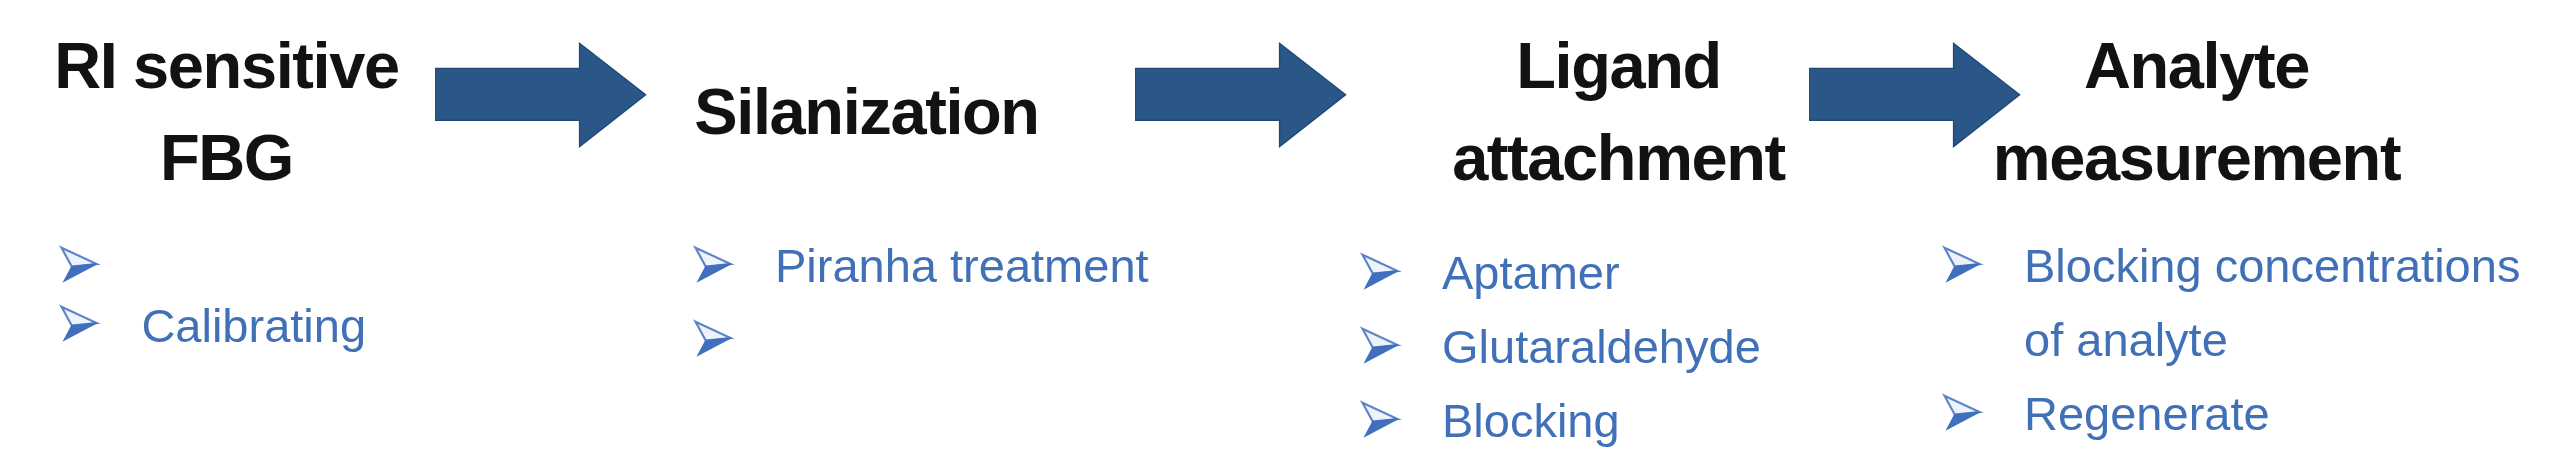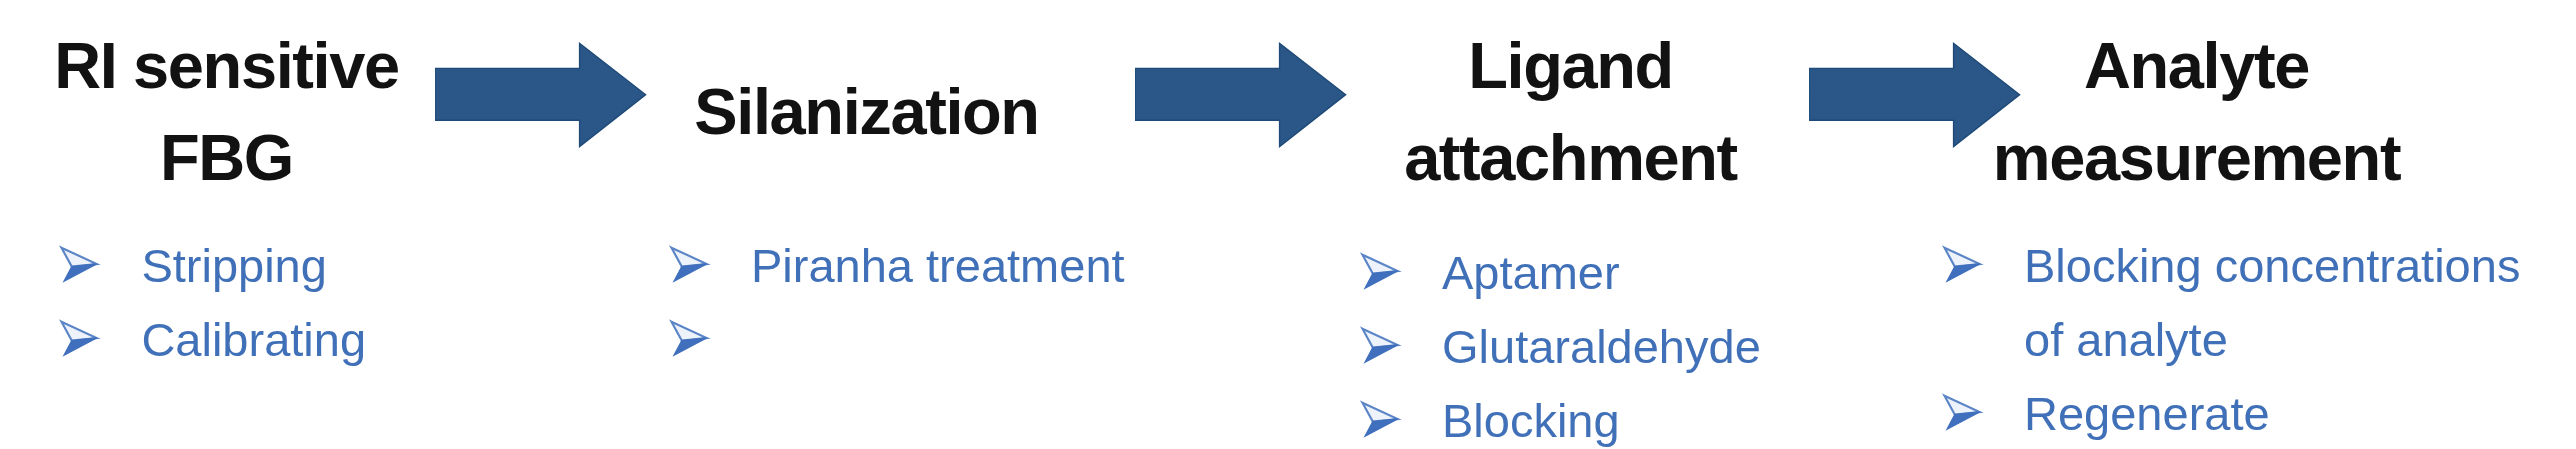--- a/index.html
+++ b/index.html
@@ -25,7 +25,7 @@
   }
   .t1{left:-49px}
   .t2{left:591px}
-  .t3{left:1295px}
+  .t3{left:1343px}
   .t4{left:1921px}
   .arrow{position:absolute;top:42px;width:212px;height:106px}
   .a1{left:403px}

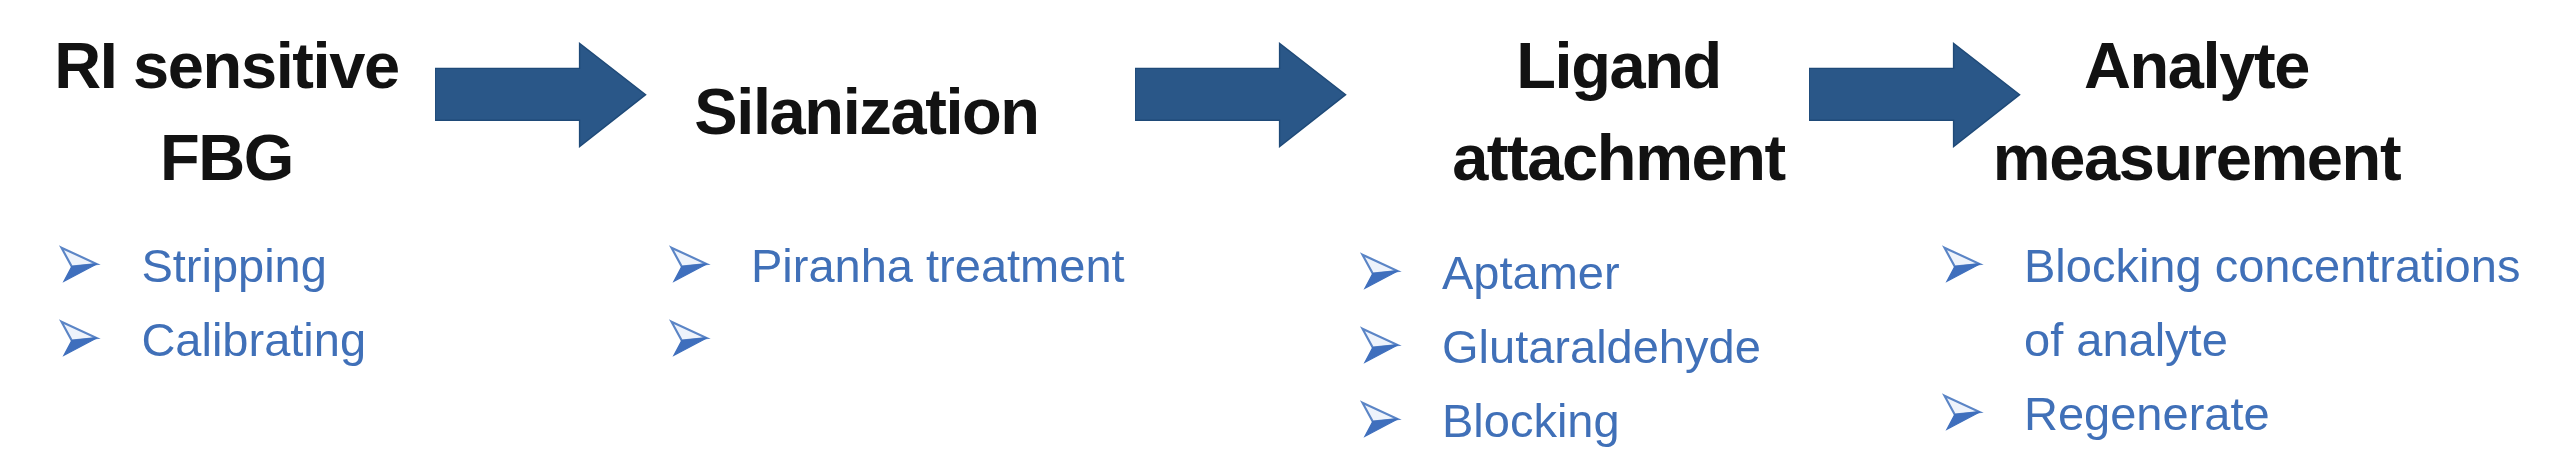--- a/index.html
+++ b/index.html
@@ -80,7 +80,6 @@
       <polygon class="bf-light" points="8,12 90,50 32,56"></polygon>
       <polygon class="bf-dark" points="32,56 90,50 14,90"></polygon>
     </svg>
-    <span class="item-text">Stripping</span>
   </div>
       <div class="item">
     <svg class="bullet" viewBox="0 0 100 100">

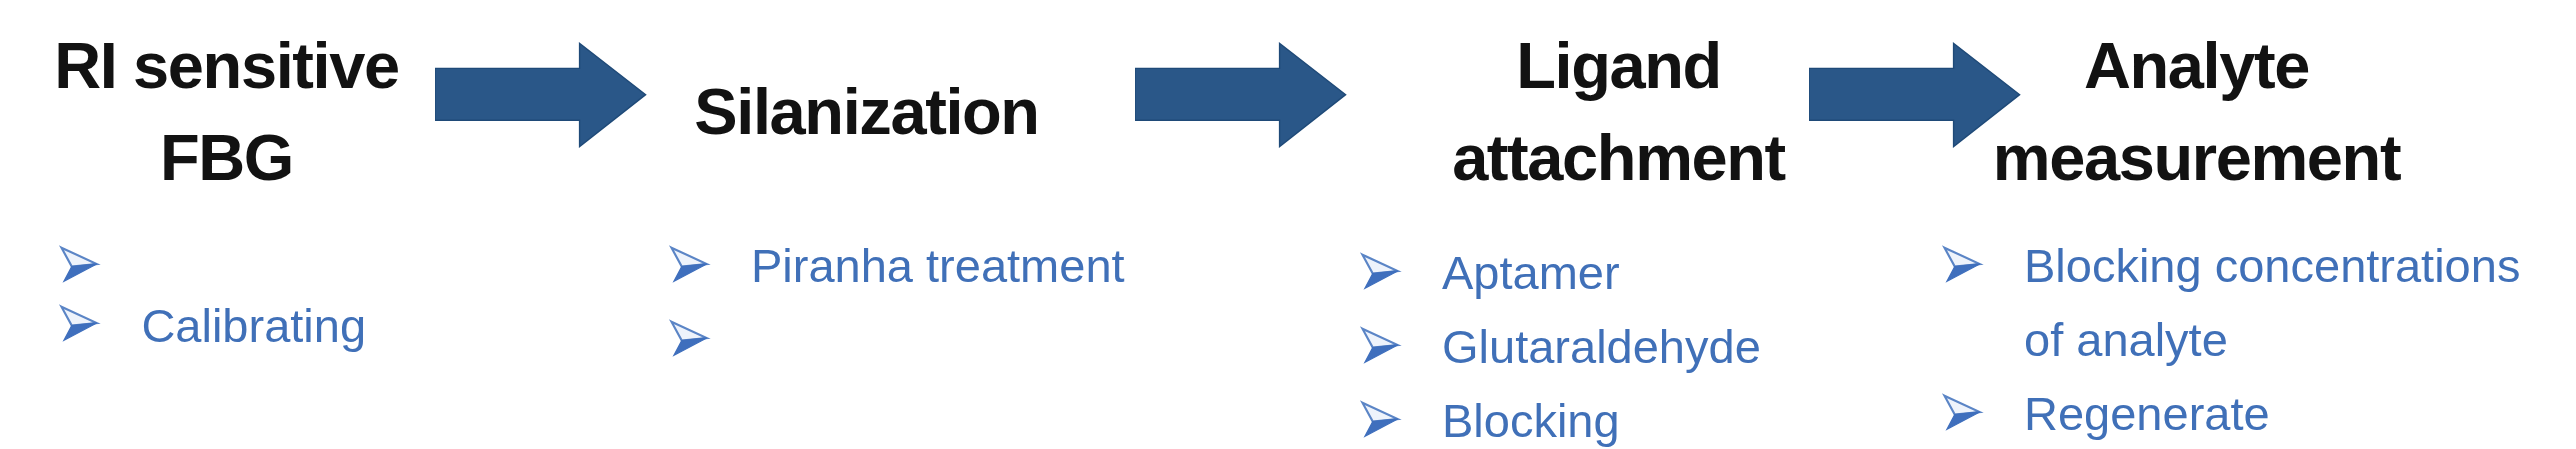--- a/index.html
+++ b/index.html
@@ -34,7 +34,7 @@
   .arrow polygon{fill:var(--arrow-fill);stroke:var(--arrow-edge);stroke-width:2}
   .list{position:absolute;top:229px;display:flex;flex-direction:column}
   .l1{left:26.4px;width:598px}
-  .l2{left:636px;width:654px}
+  .l2{left:660px;width:654px}
   .l3{left:1327px;top:236px;width:598px}
   .l4{left:1909px;width:695px}
   .item{

